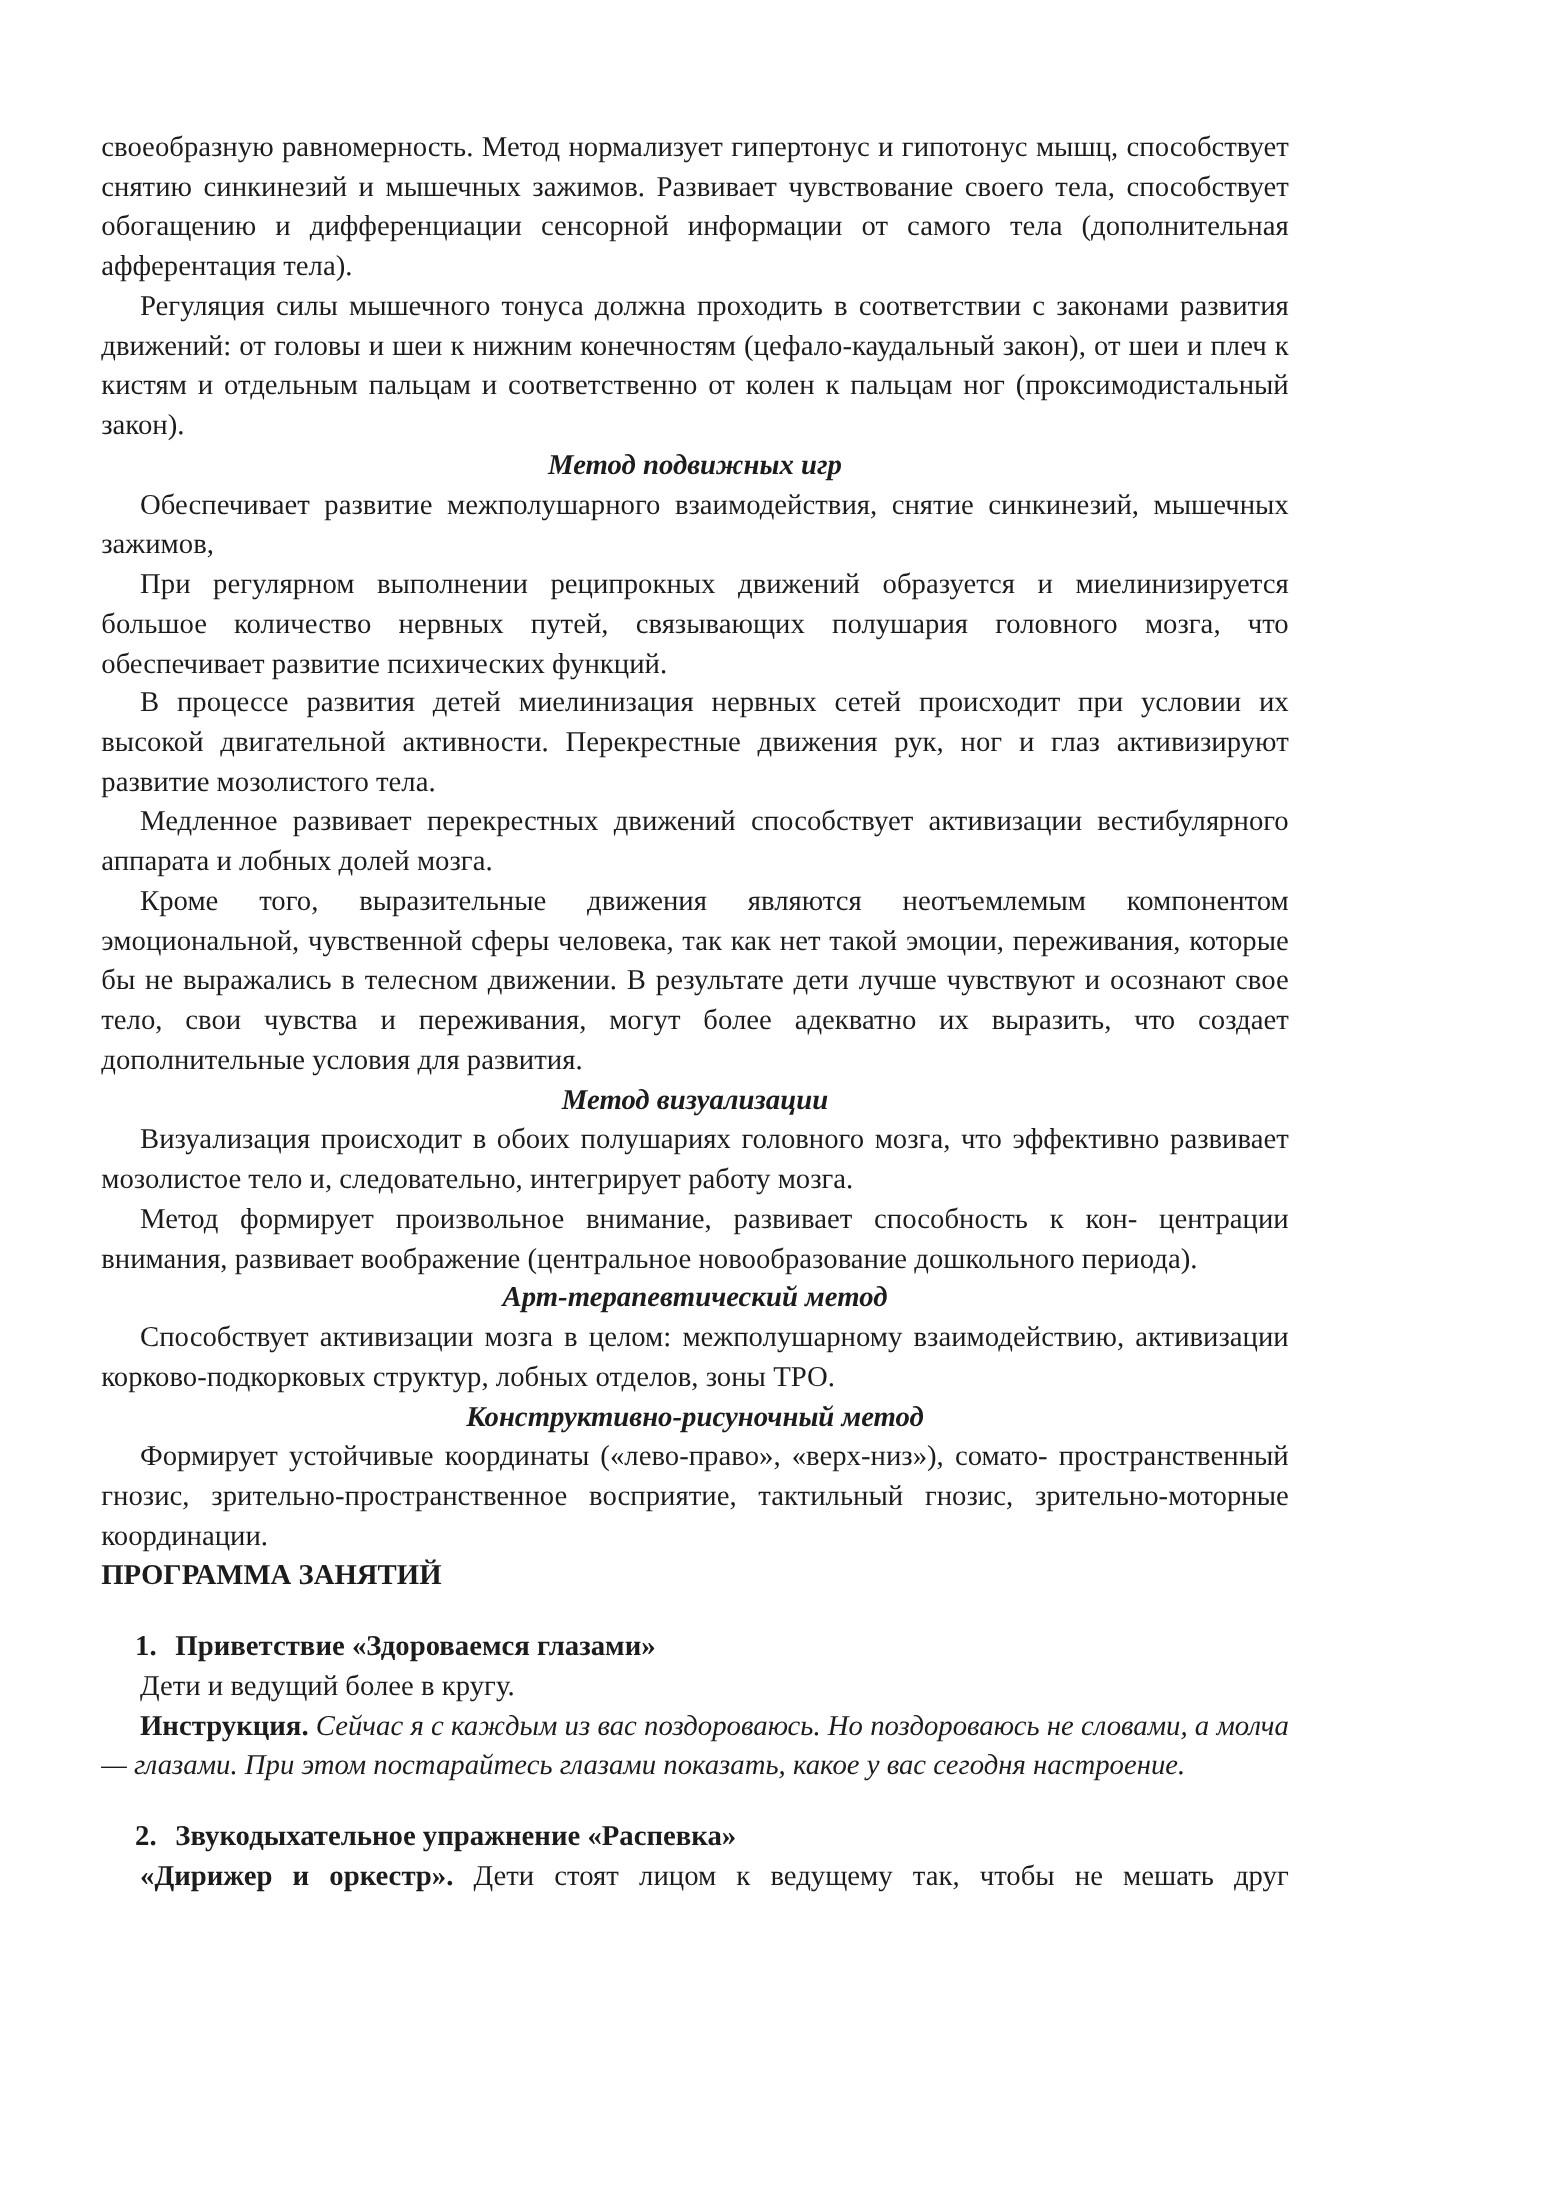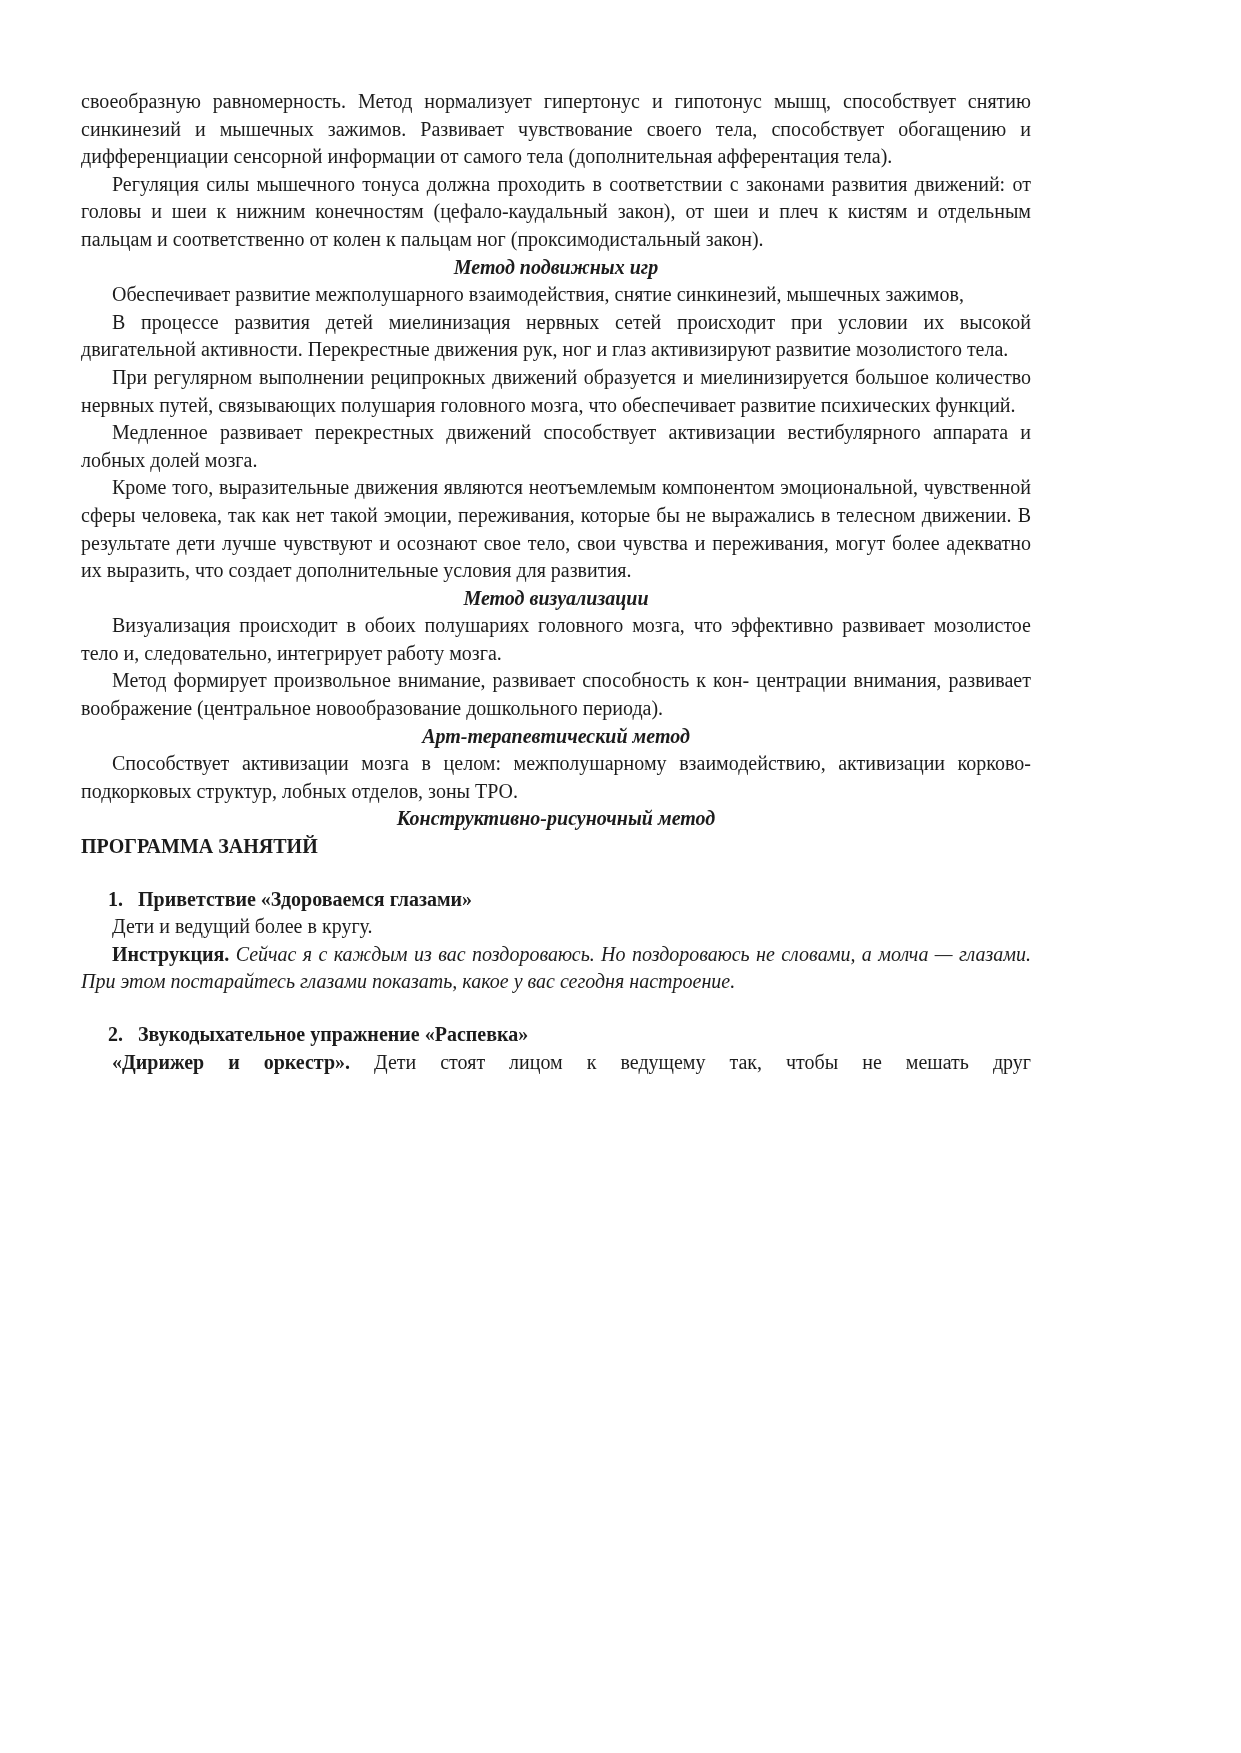--- a/index.html
+++ b/index.html
@@ -20,9 +20,9 @@
   .doc {
     position: absolute;
     left: 81px;
-    top: 88px;
+    top: 102px;
     width: 950px;
-    font-size: 20px;
+    font-size: 23px;
     line-height: 1.38;
     text-align: justify;
   }

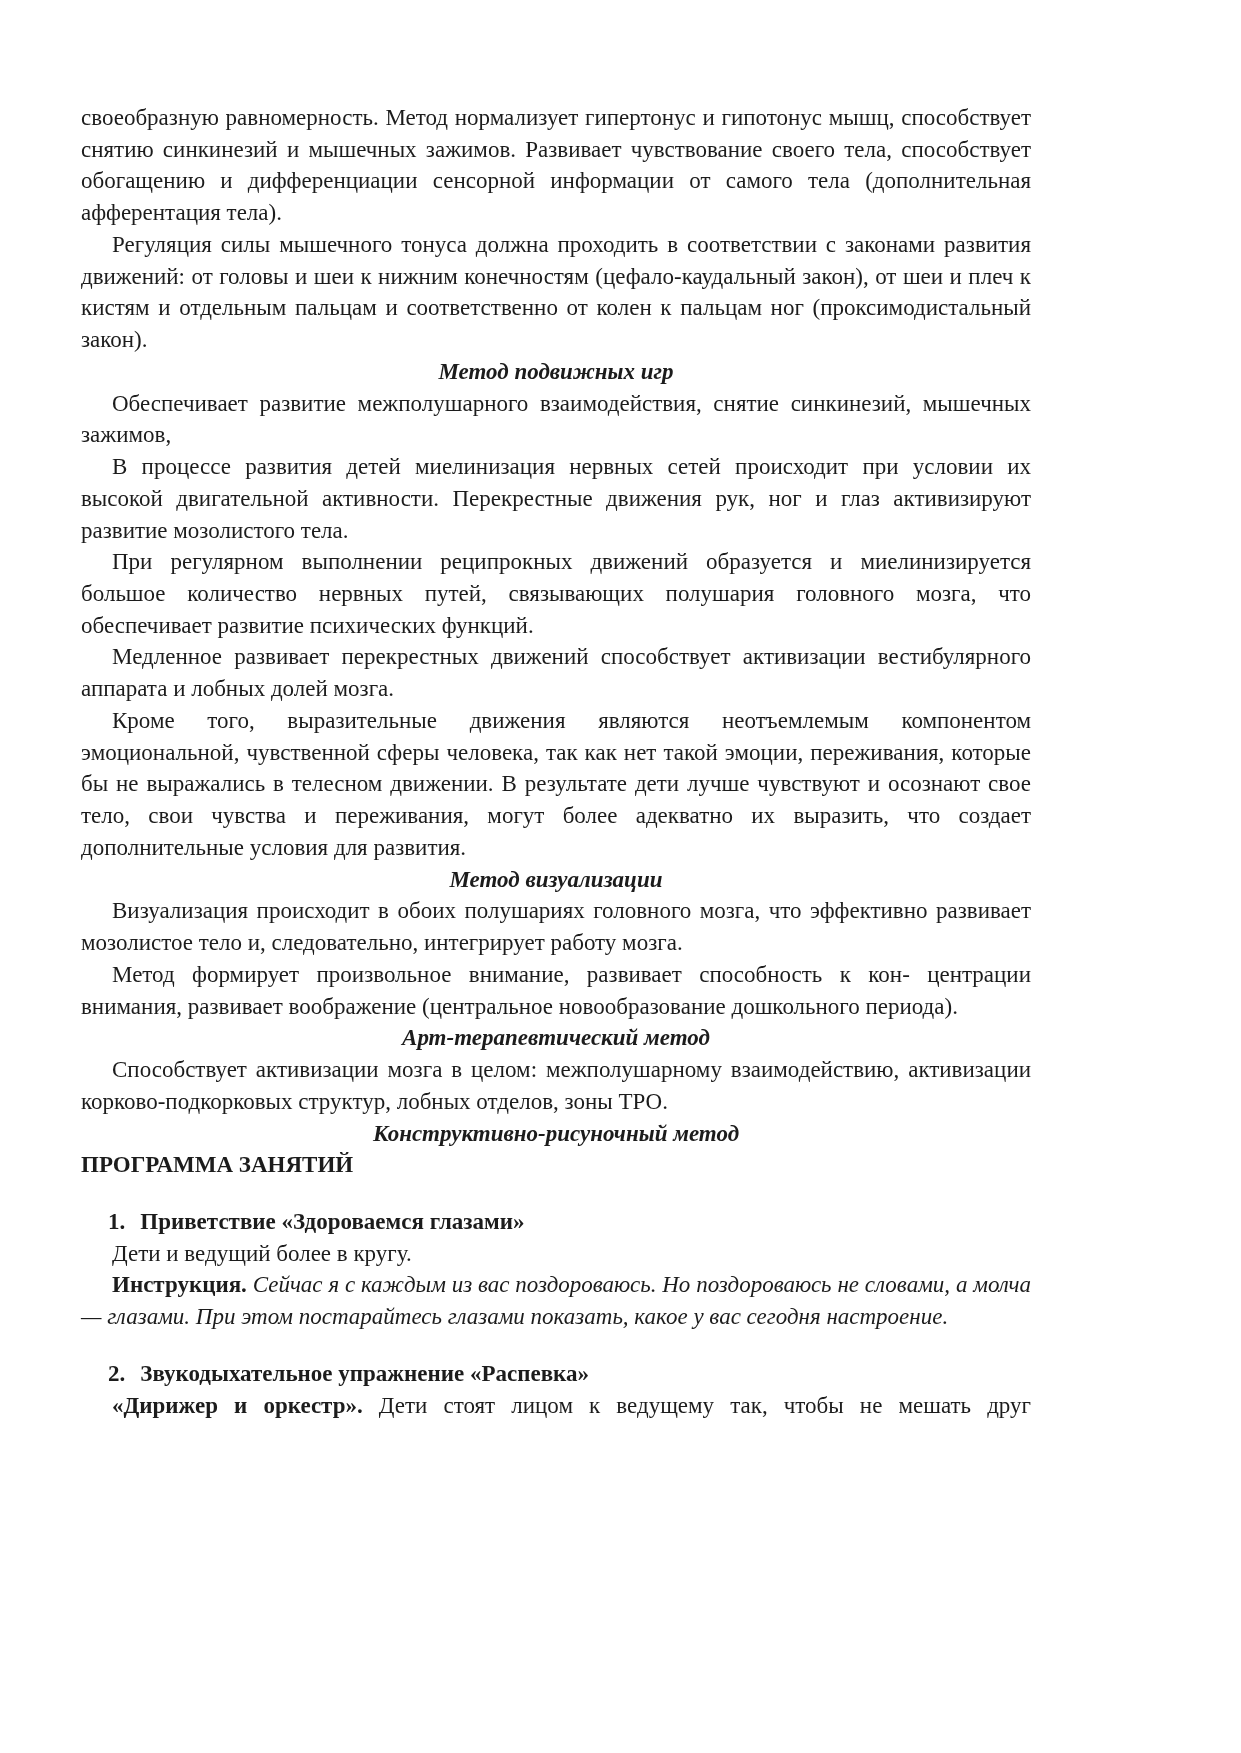--- a/index.html
+++ b/index.html
@@ -57,8 +57,8 @@
 
     <p class="h">Метод подвижных игр</p>
     <p class="ind">Обеспечивает развитие межполушарного взаимодействия, снятие синкинезий, мышечных зажимов,</p>
+    <p class="ind">При регулярном выполнении реципрокных движений образуется и миелинизируется большое количество нервных путей, связывающих полушария головного мозга, что обеспечивает развитие психических функций.</p>
     <p class="ind">В процессе развития детей миелинизация нервных сетей происходит при условии их высокой двигательной активности. Перекрестные движения рук, ног и глаз активизируют развитие мозолистого тела.</p>
-    <p class="ind">При регулярном выполнении реципрокных движений образуется и миелинизируется большое количество нервных путей, связывающих полушария головного мозга, что обеспечивает развитие психических функций.</p>
     <p class="ind">Медленное развивает перекрестных движений способствует активизации вестибулярного аппарата и лобных долей мозга.</p>
     <p class="ind">Кроме того, выразительные движения являются неотъемлемым компонентом эмоциональной, чувственной сферы человека, так как нет такой эмоции, переживания, которые бы не выражались в телесном движении. В результате дети лучше чувствуют и осознают свое тело, свои чувства и переживания, могут более адекватно их выразить, что создает дополнительные условия для развития.</p>
 

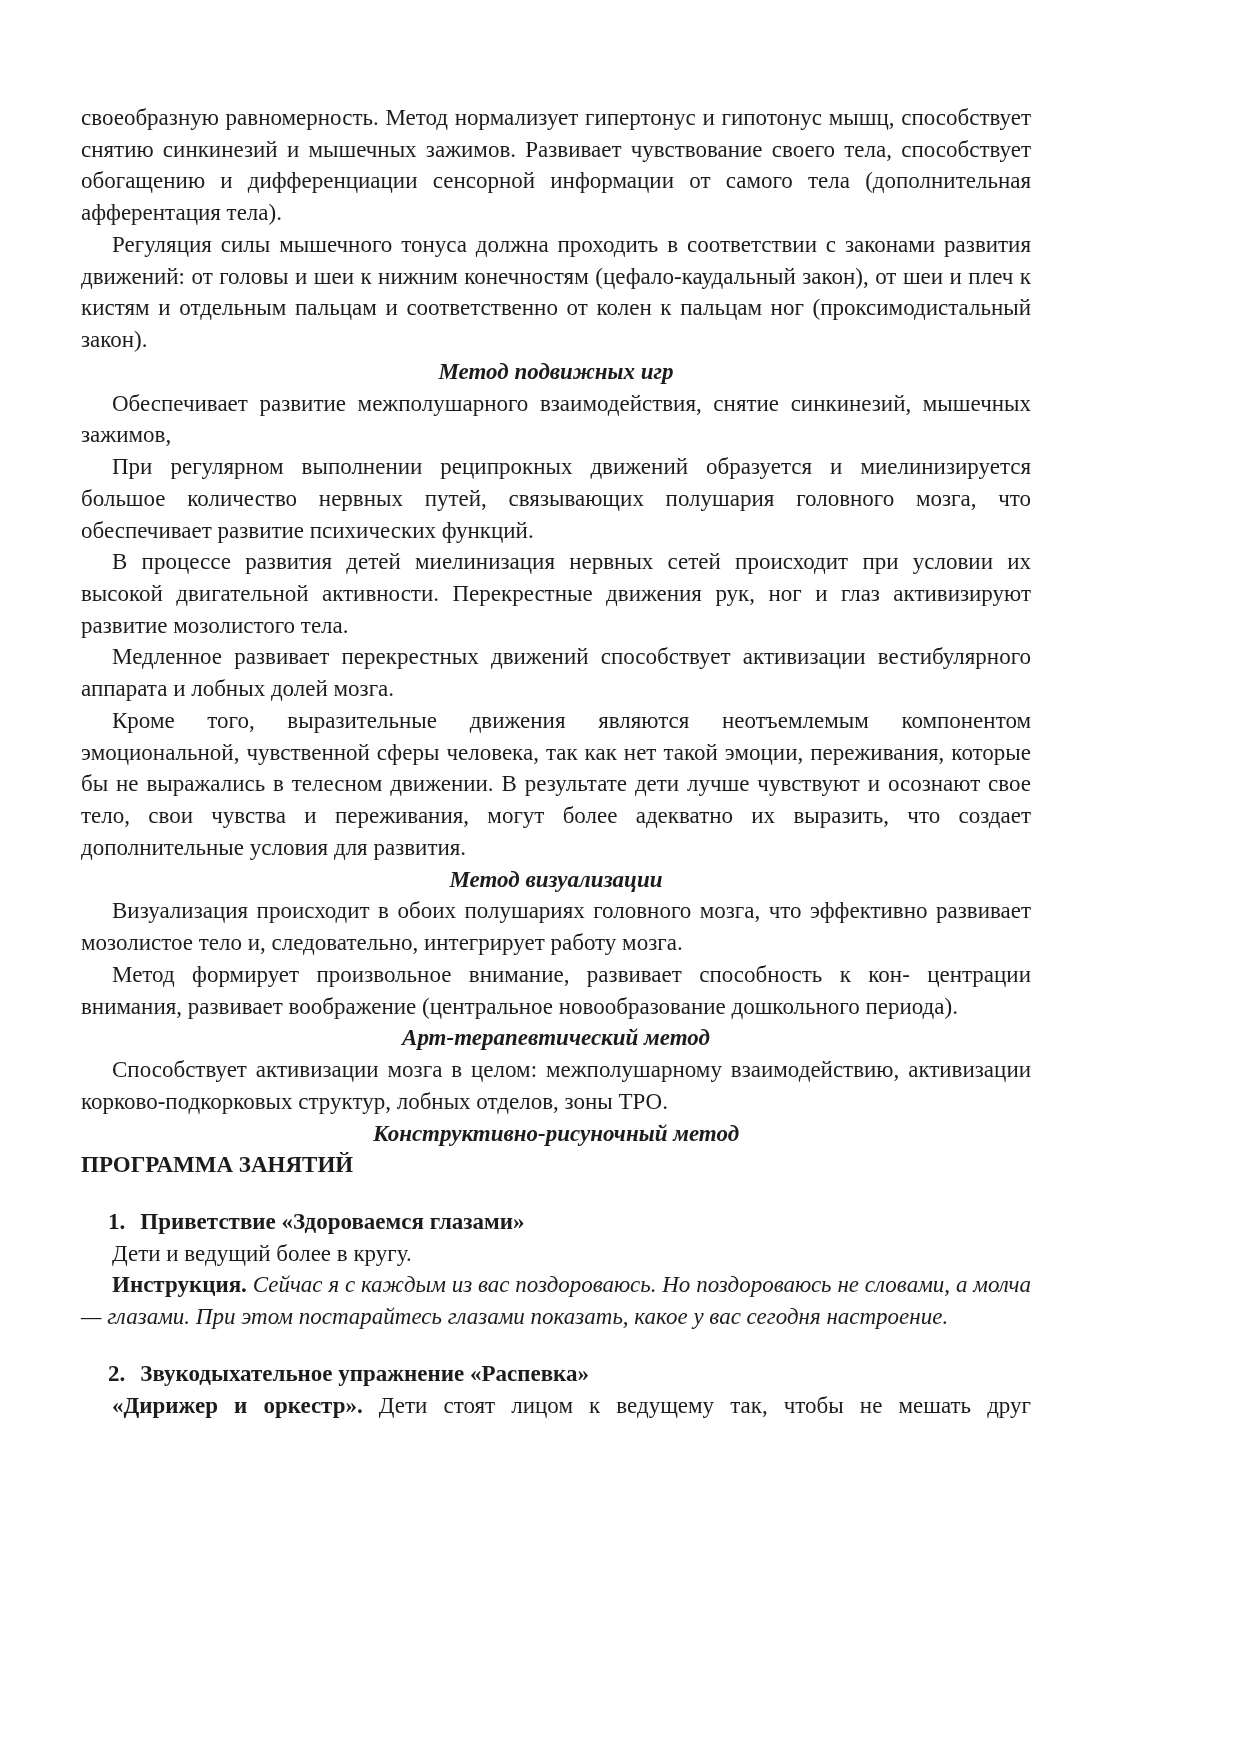--- a/index.html
+++ b/index.html
@@ -70,6 +70,7 @@
     <p class="ind">Способствует активизации мозга в целом: межполушарному взаимодействию, активизации корково-подкорковых структур, лобных отделов, зоны ТРО.</p>
 
     <p class="h">Конструктивно-рисуночный метод</p>
+    <p class="ind">Формирует устойчивые координаты («лево-право», «верх-низ»), сомато- пространственный гнозис, зрительно-пространственное восприятие, тактильный гнозис, зрительно-моторные координации.</p>
 
     <p class="hb">ПРОГРАММА ЗАНЯТИЙ</p>
 

